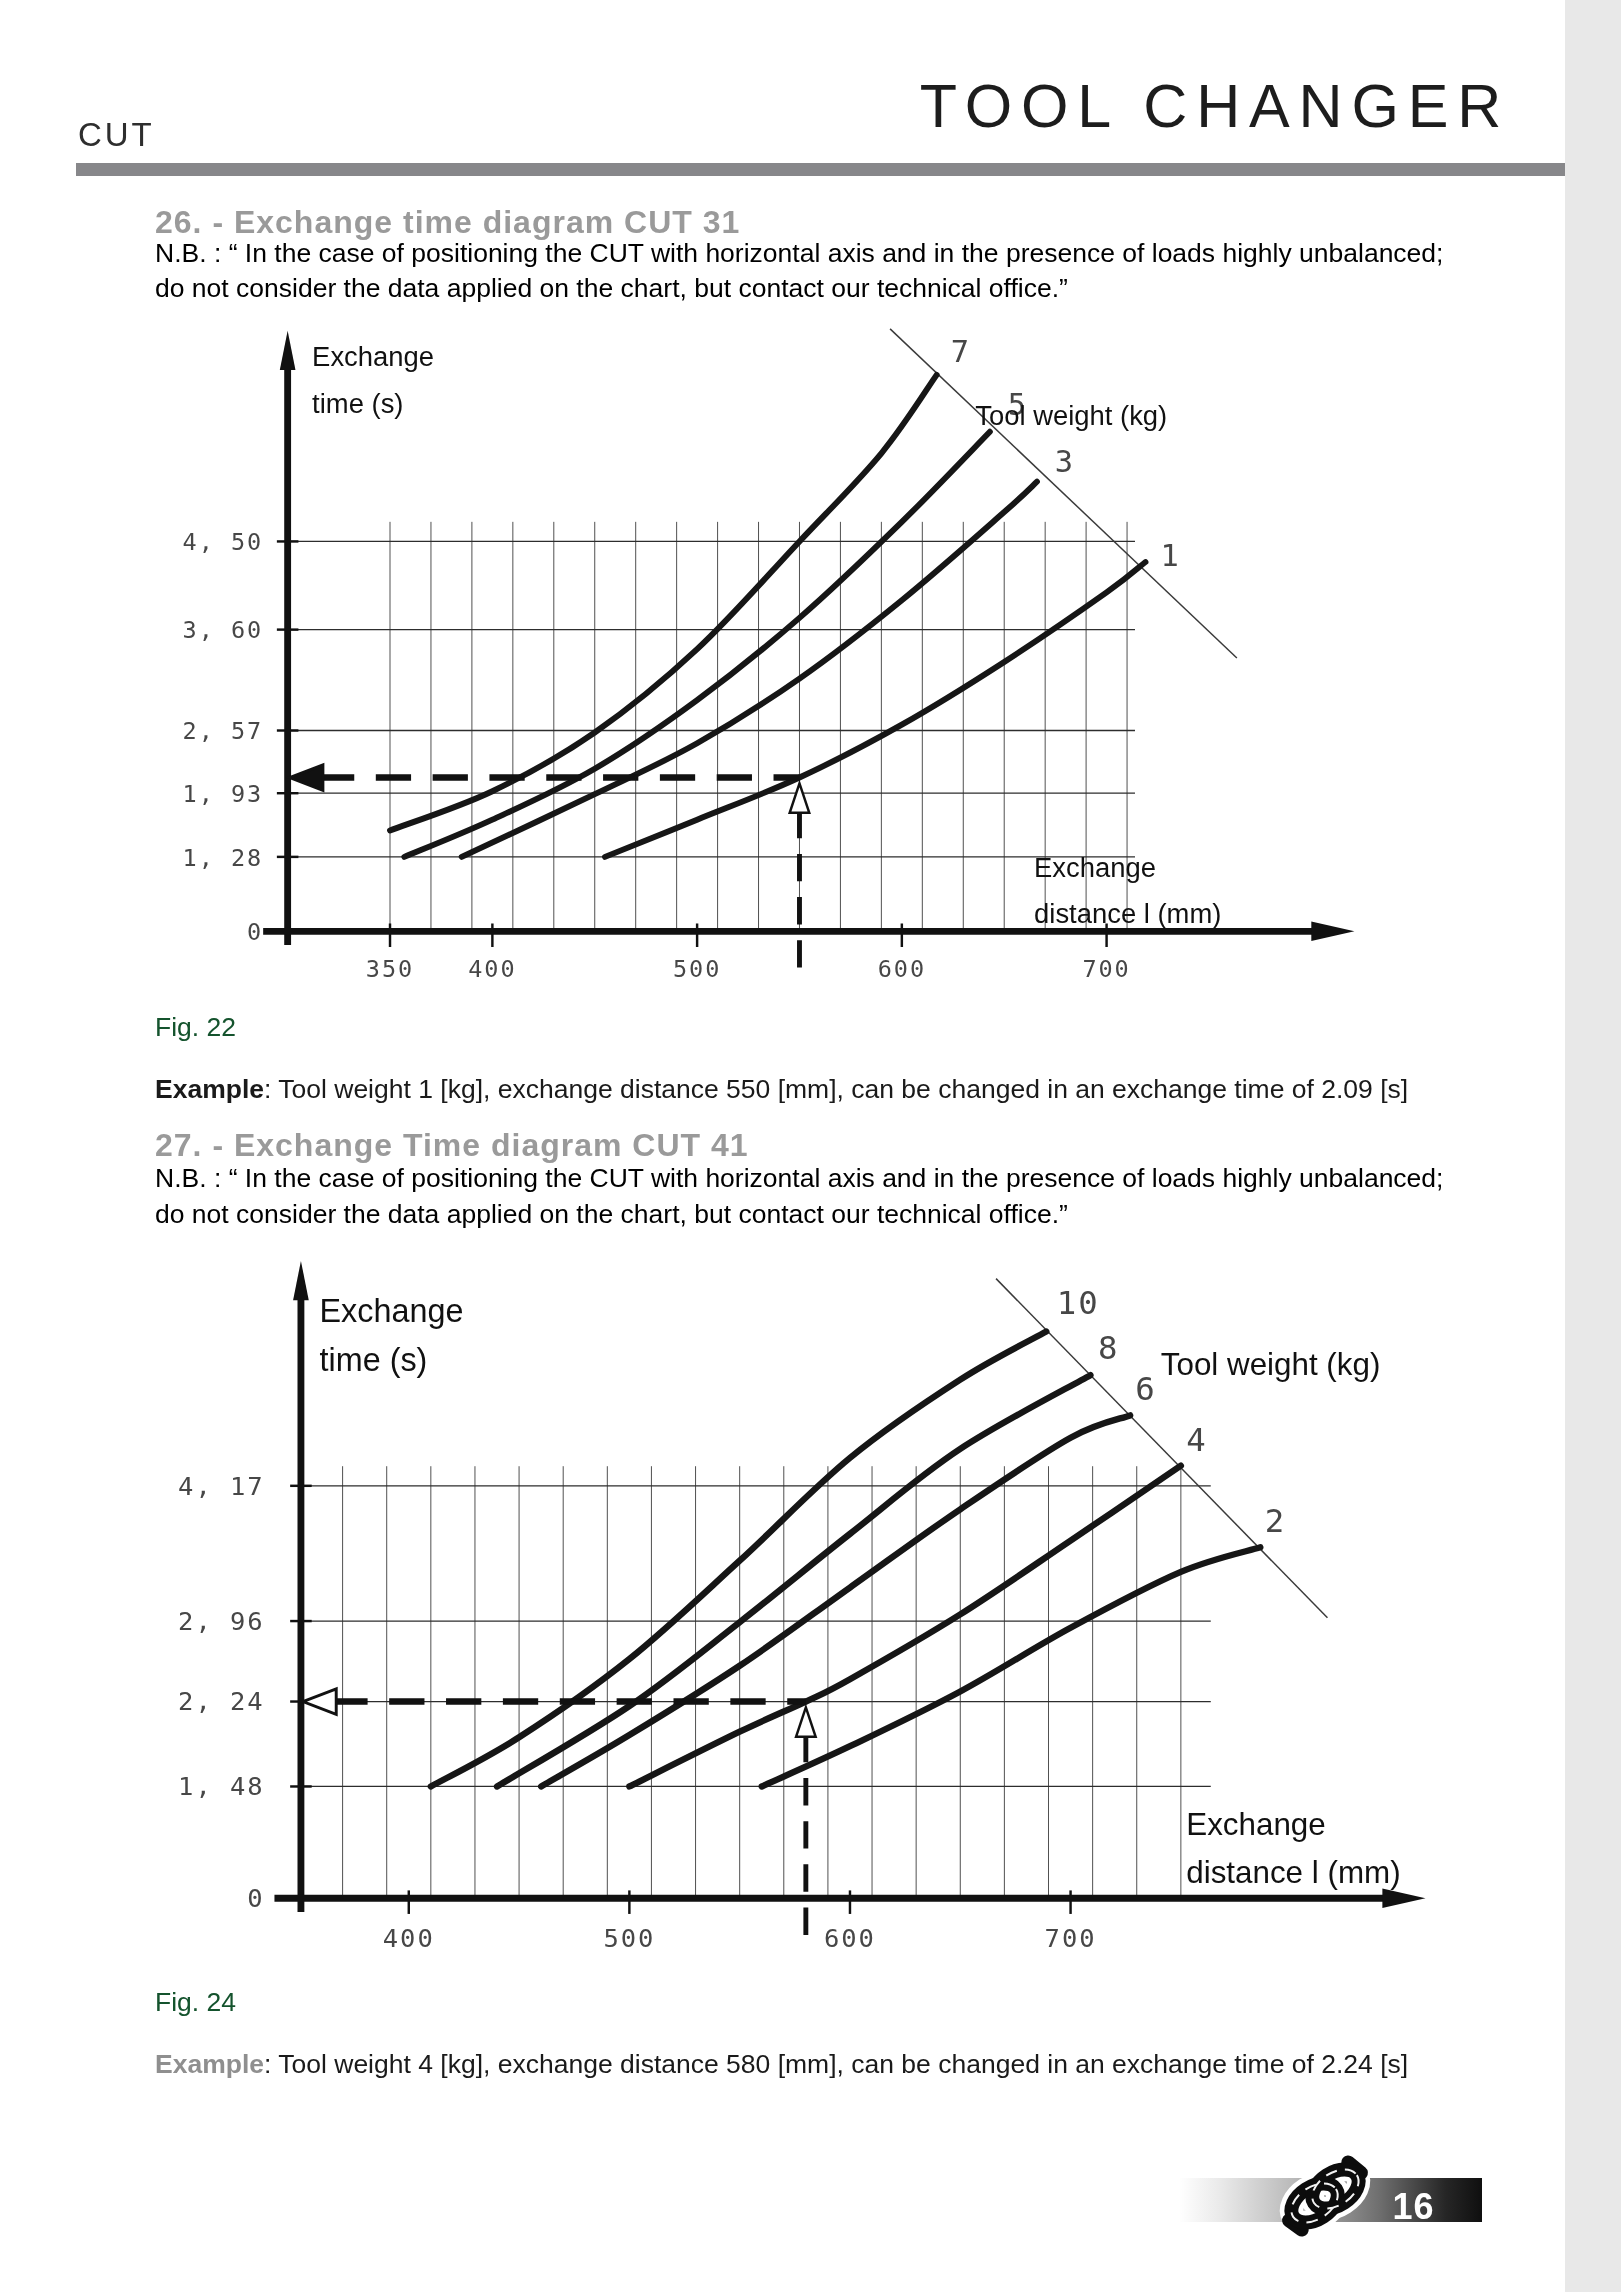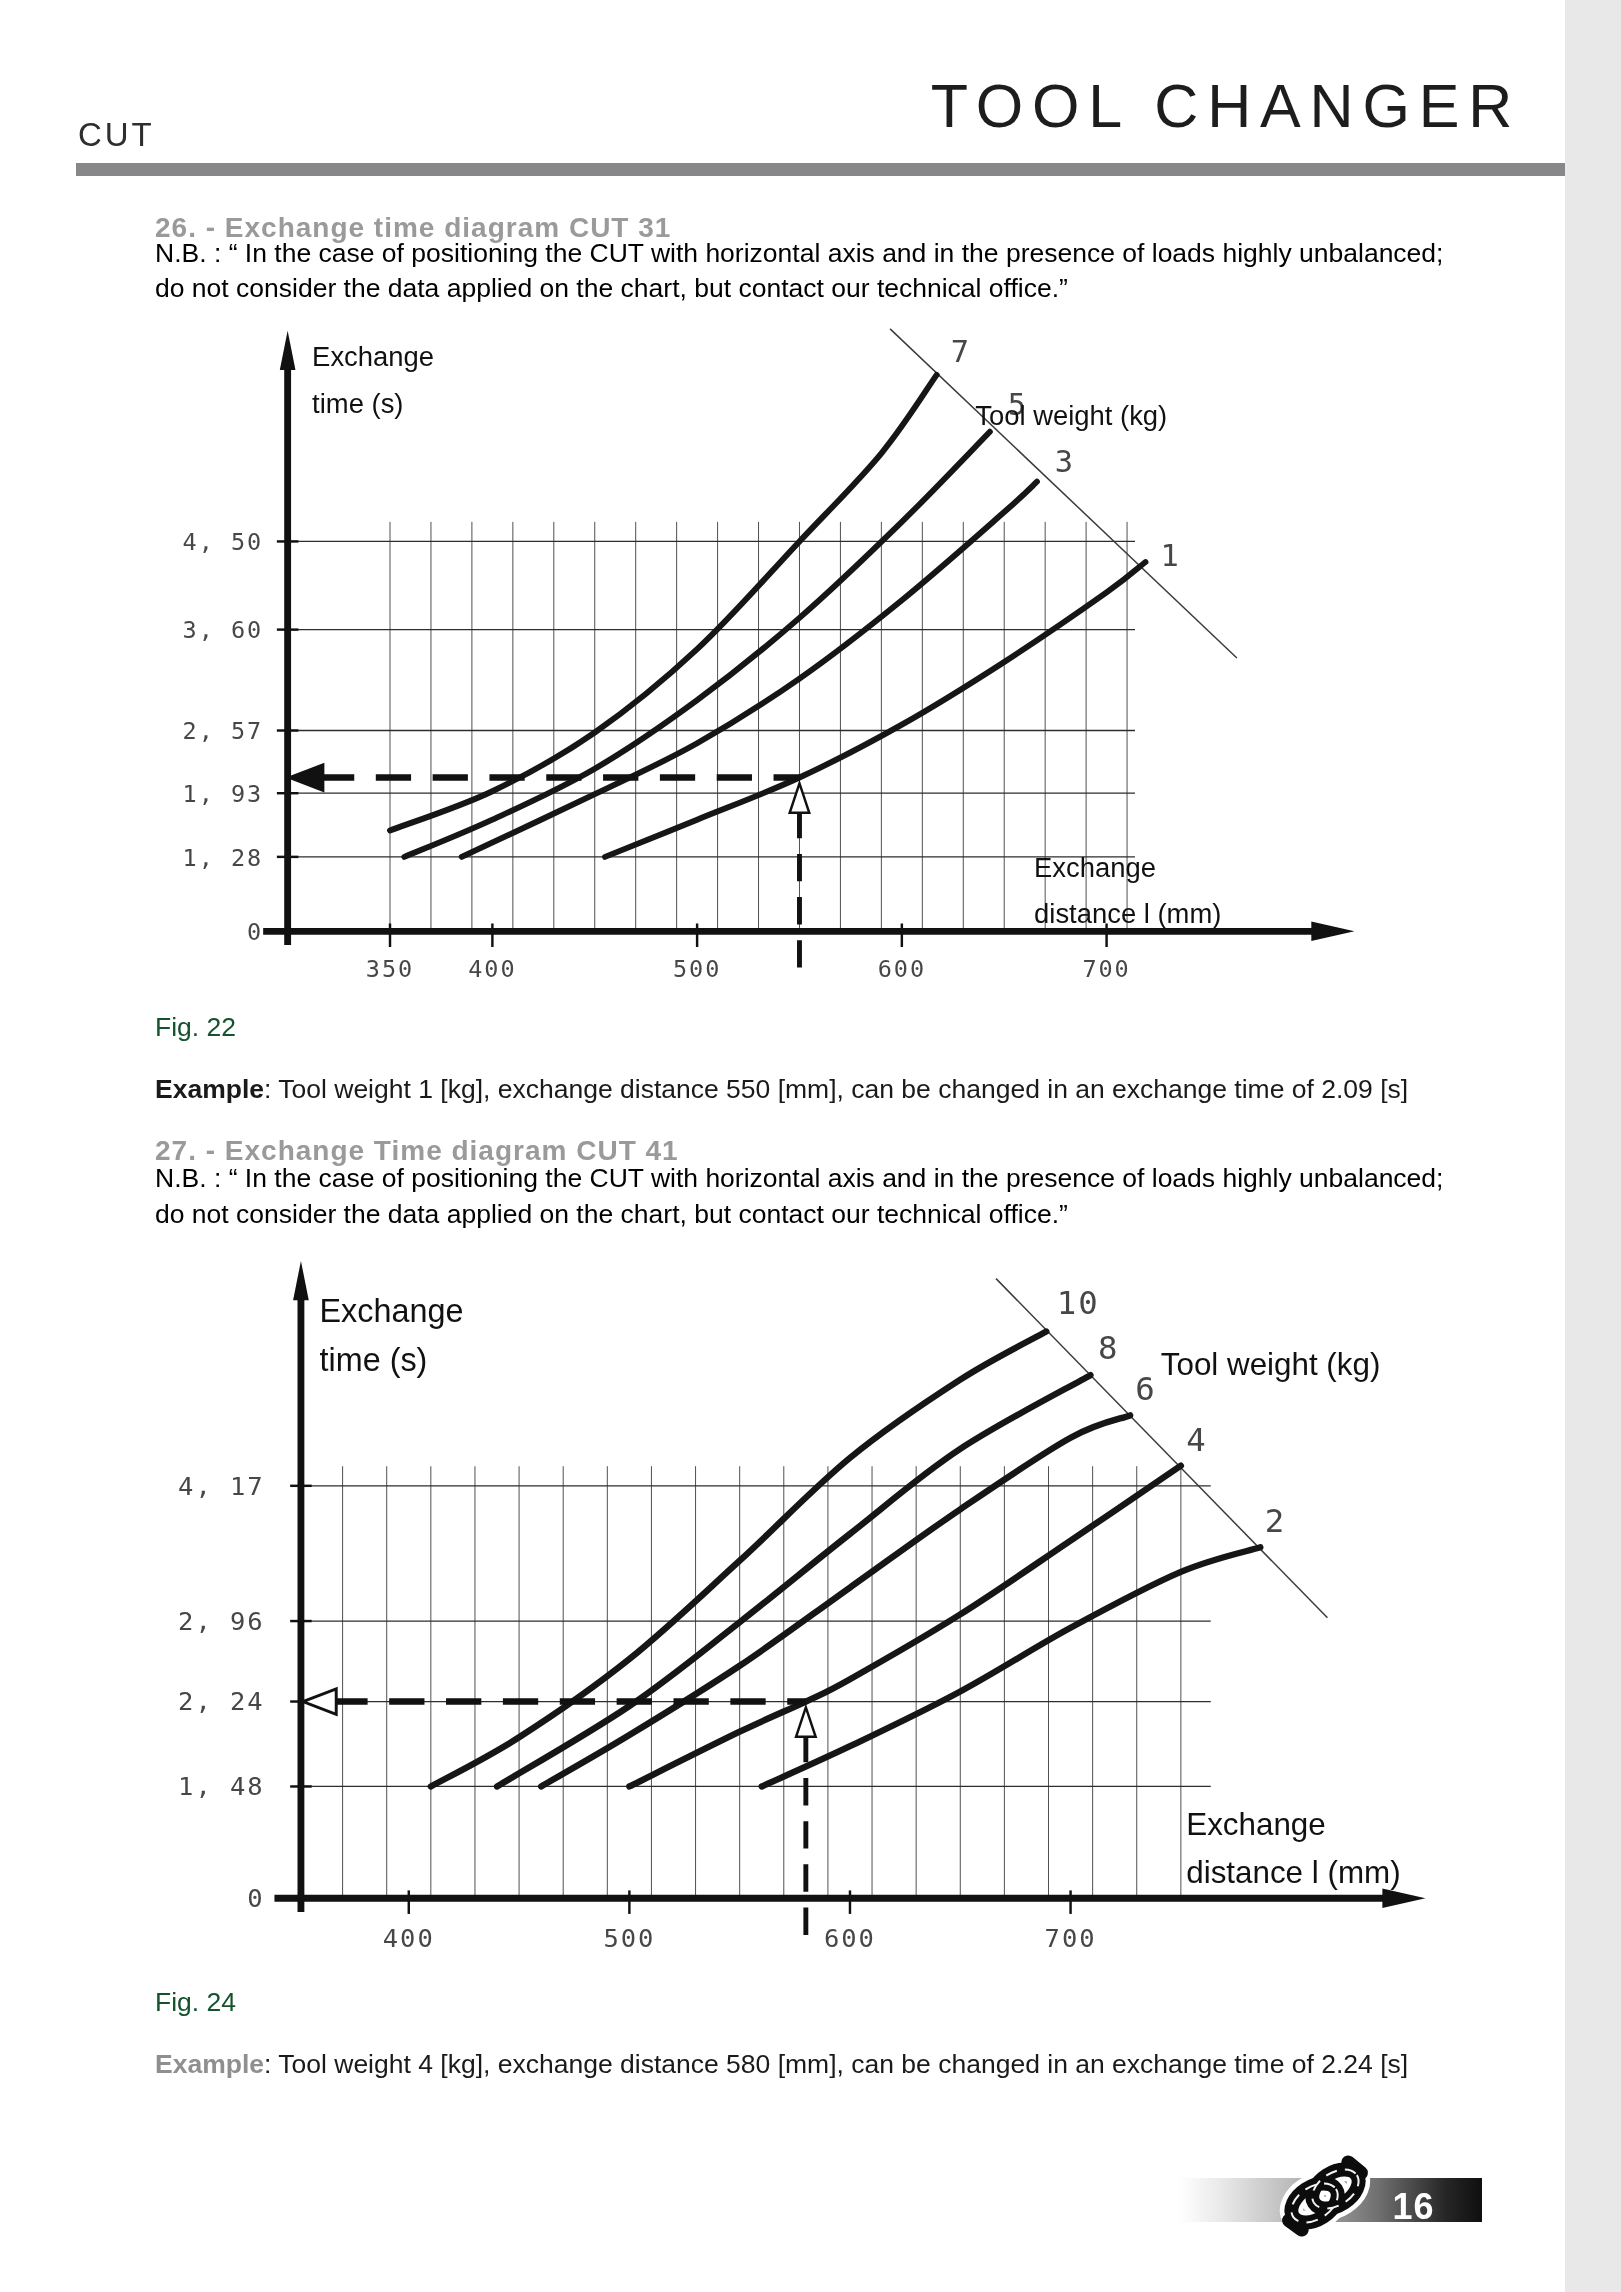--- a/index.html
+++ b/index.html
@@ -8,7 +8,7 @@
   .abs{position:absolute;}
   
   .brand-left{left:78px;top:116px;font-size:33px;letter-spacing:2.9px;color:#2e2e2e;font-weight:400;}
-  .brand-right{right:44px;top:71px;font-size:61px;letter-spacing:8.8px;color:#1d1d1d;font-weight:400;}
+  .brand-right{right:55px;top:71px;font-size:61px;letter-spacing:8.8px;color:#1d1d1d;font-weight:400;}
   .header-rule{left:76px;top:163px;width:1492px;height:12.7px;background:#87878a;}
   
   .sec-title{left:155px;font-size:28px;font-weight:700;color:#9a9a9a;letter-spacing:1px;margin-top:8px;}

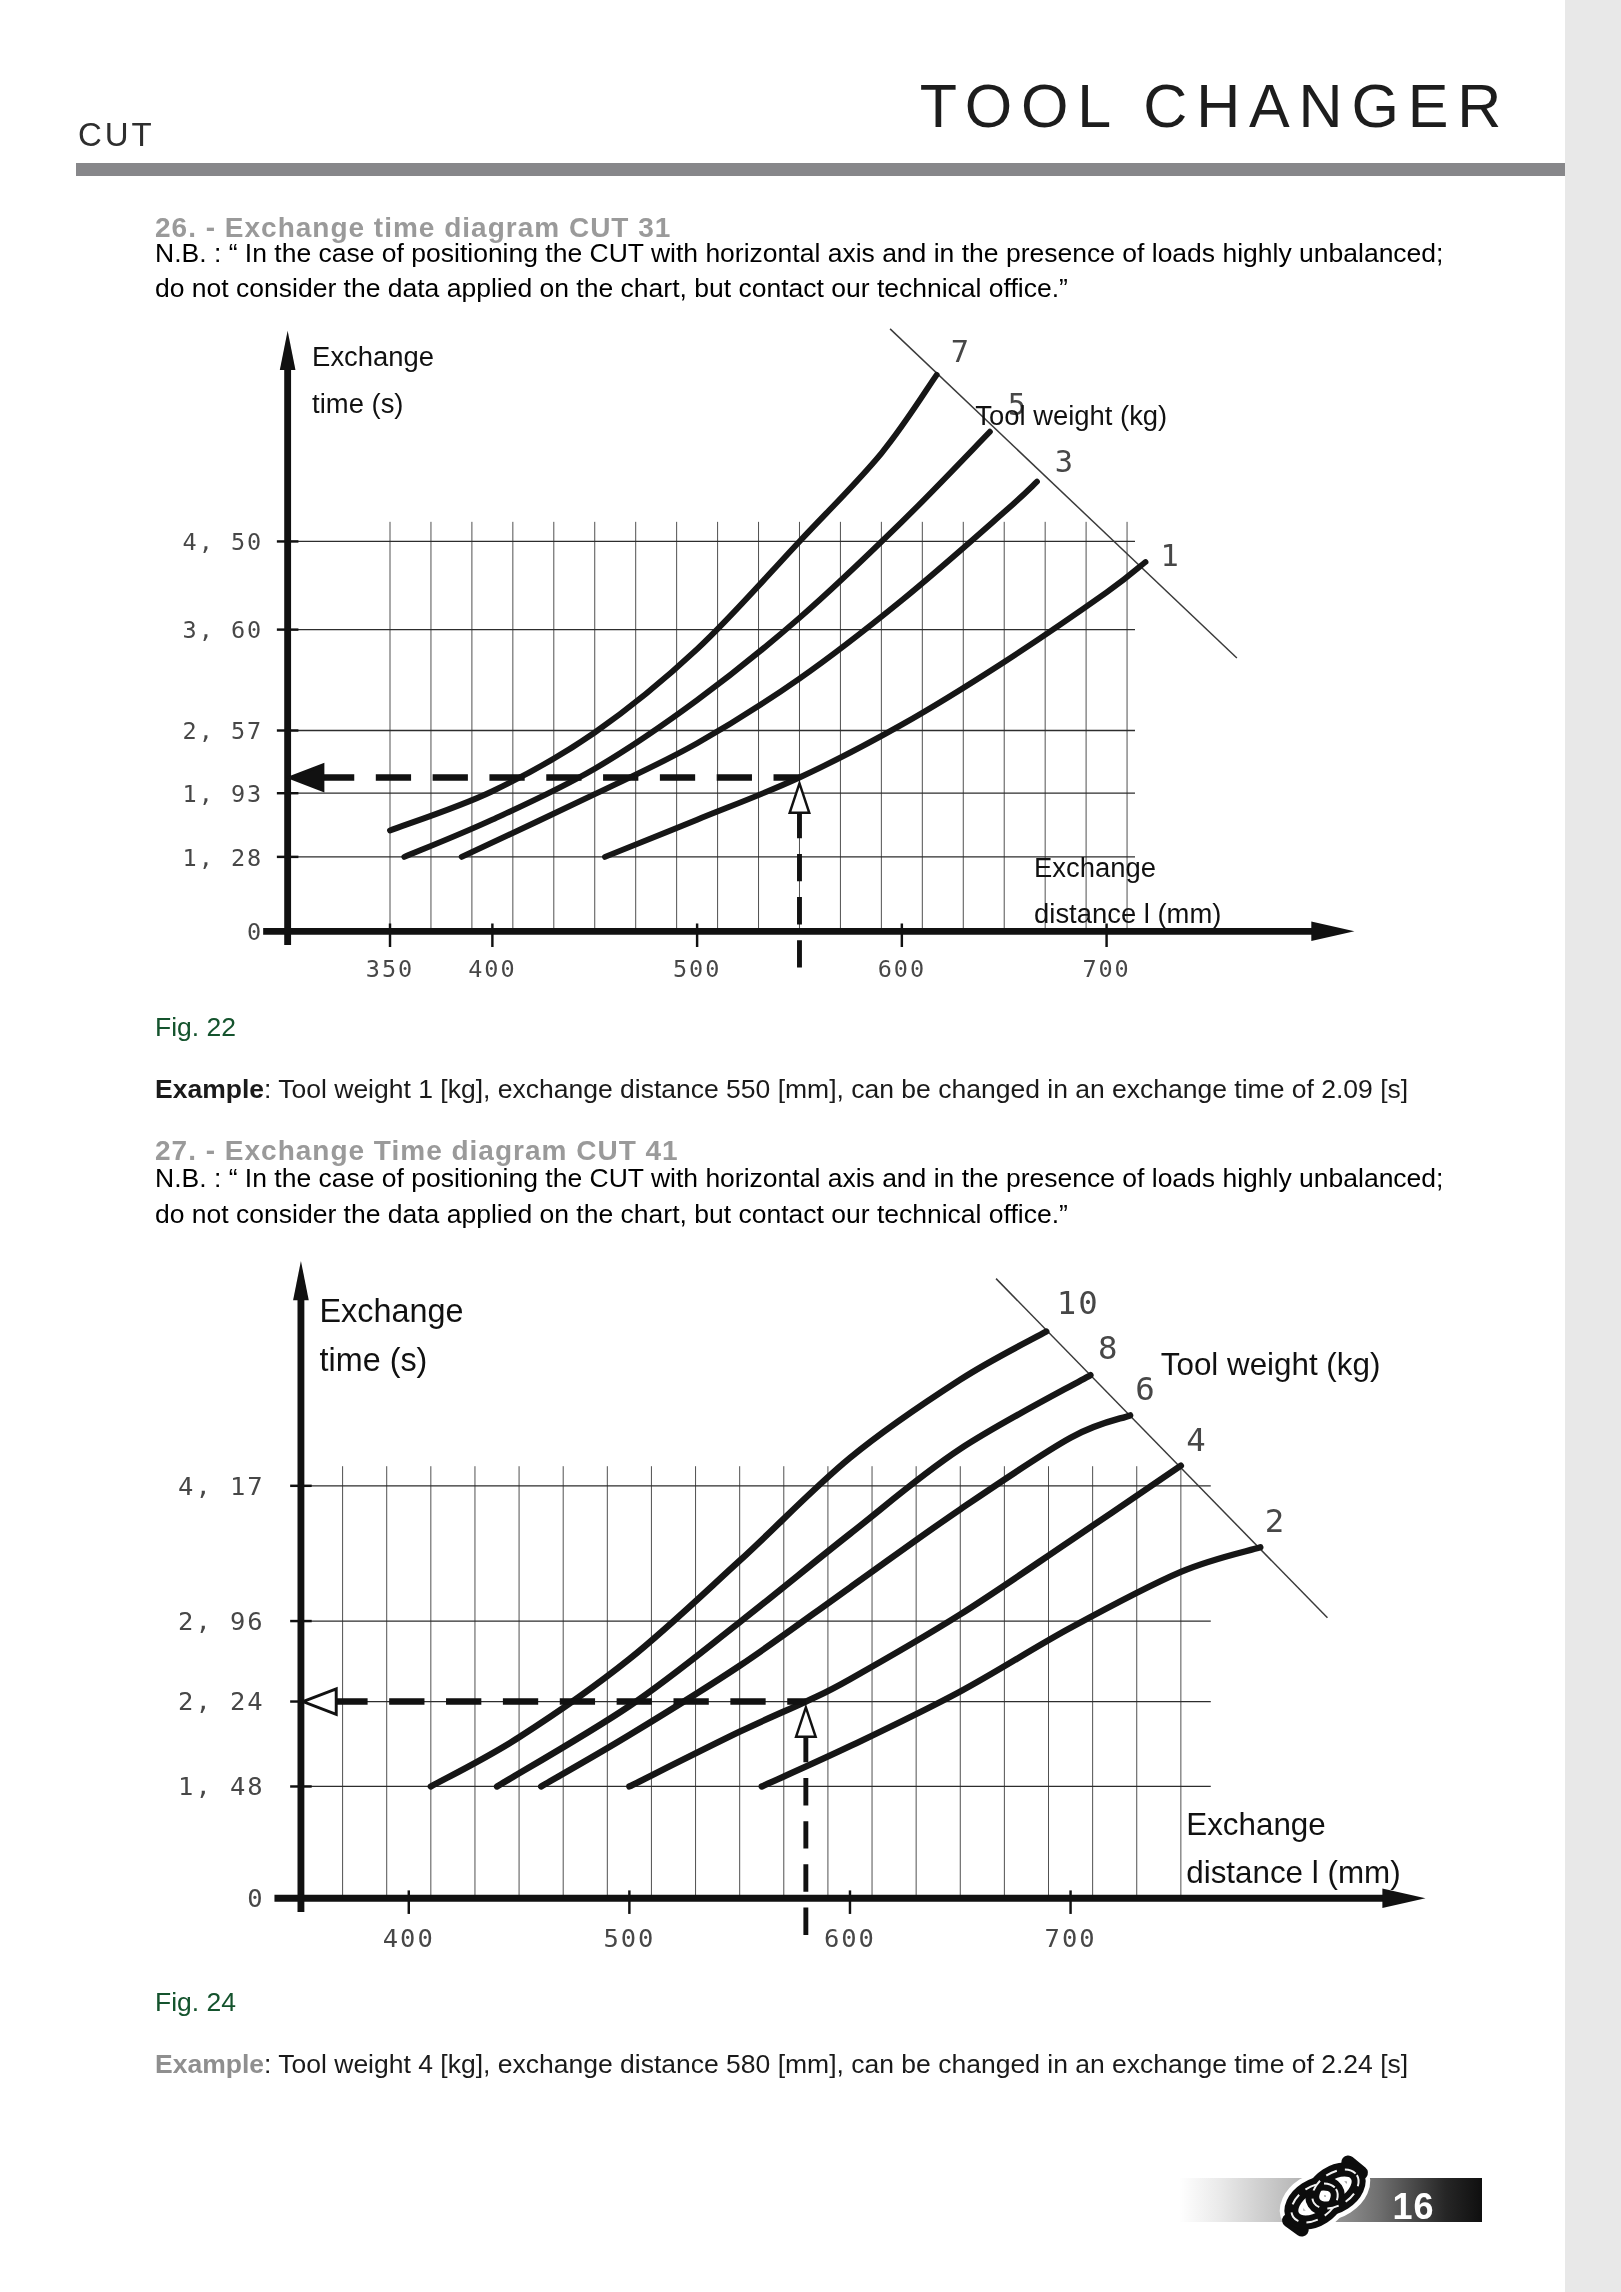--- a/index.html
+++ b/index.html
@@ -11,7 +11,7 @@
   .brand-right{right:55px;top:71px;font-size:61px;letter-spacing:8.8px;color:#1d1d1d;font-weight:400;}
   .header-rule{left:76px;top:163px;width:1492px;height:12.7px;background:#87878a;}
   
-  .sec-title{left:155px;font-size:28px;font-weight:700;color:#9a9a9a;letter-spacing:1px;margin-top:8px;}
+  .sec-title{left:155px;font-size:32px;font-weight:700;color:#9a9a9a;letter-spacing:1px;}
   .nb{left:155px;font-size:26.5px;color:#000000;width:1392px;}
   .fig-cap{left:155px;font-size:26.5px;color:#14532d;}
   .example{left:155px;font-size:26.5px;color:#1a1a1a;}

